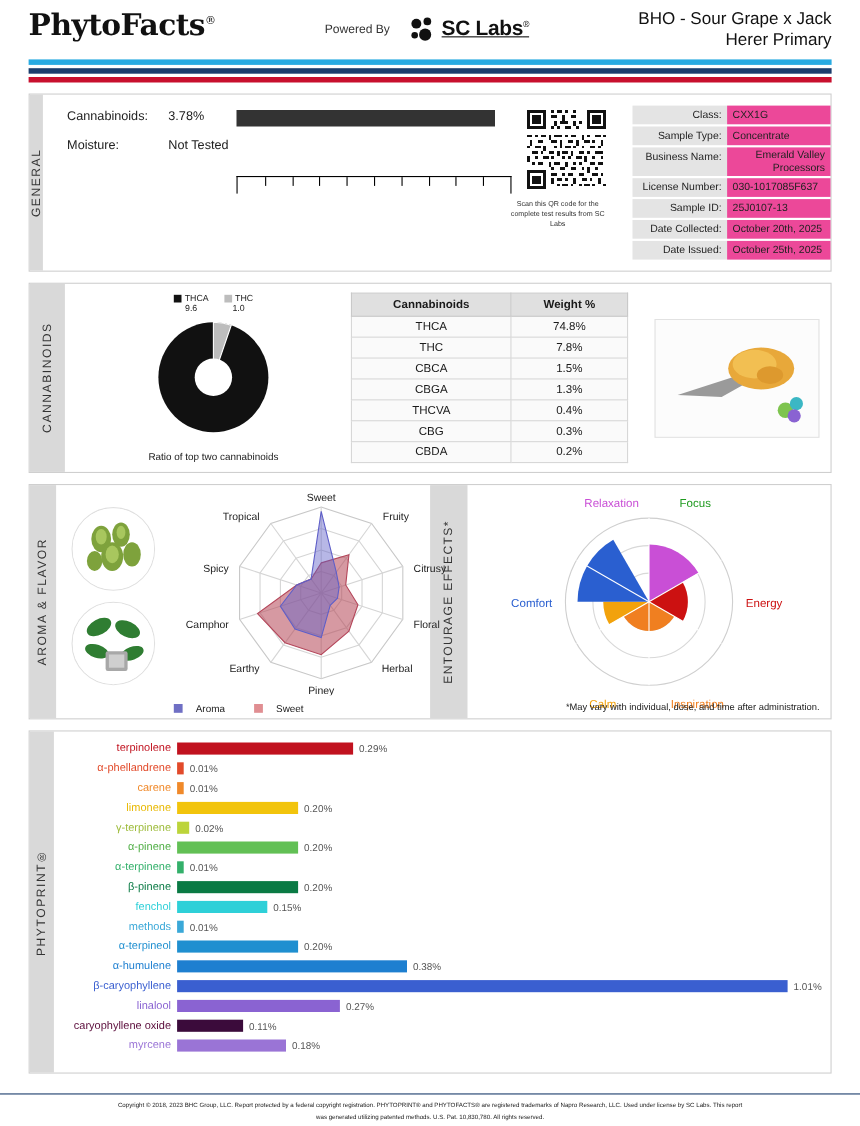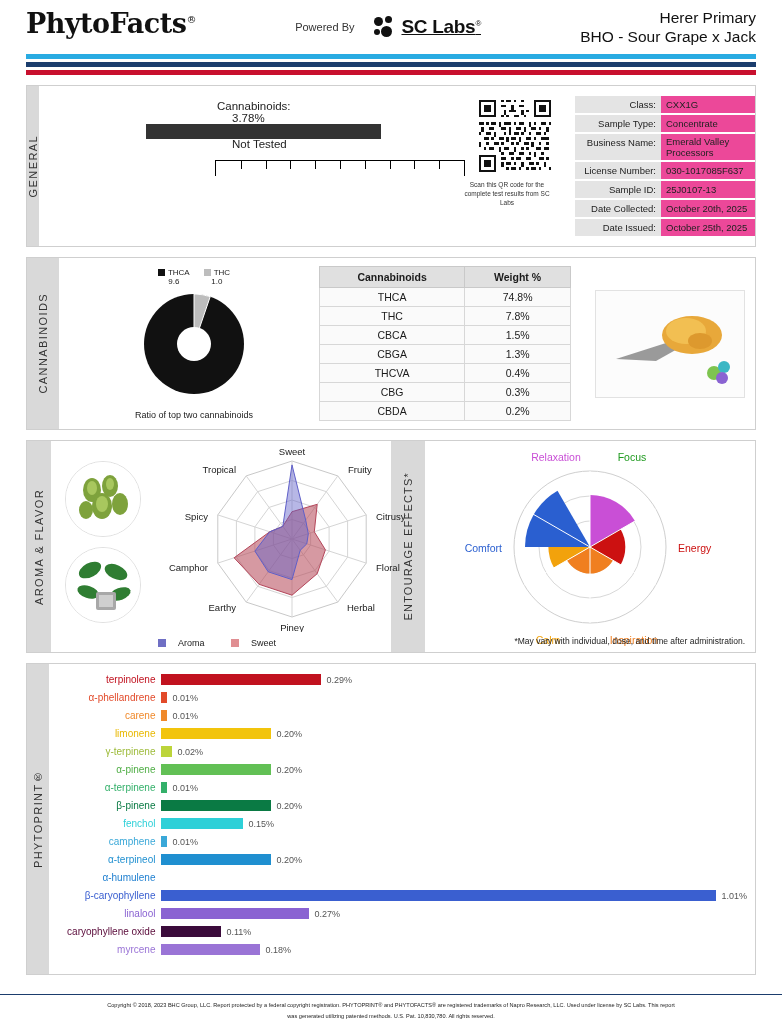--- a/index.html
+++ b/index.html
@@ -124,8 +124,8 @@
       </span>
     </div>
     <div class="sample-title">
+      <div>BHO - Sour Grape x Jack</div>
       <div>Herer Primary</div>
-      <div>BHO - Sour Grape x Jack</div>
     </div>
   </div>
 

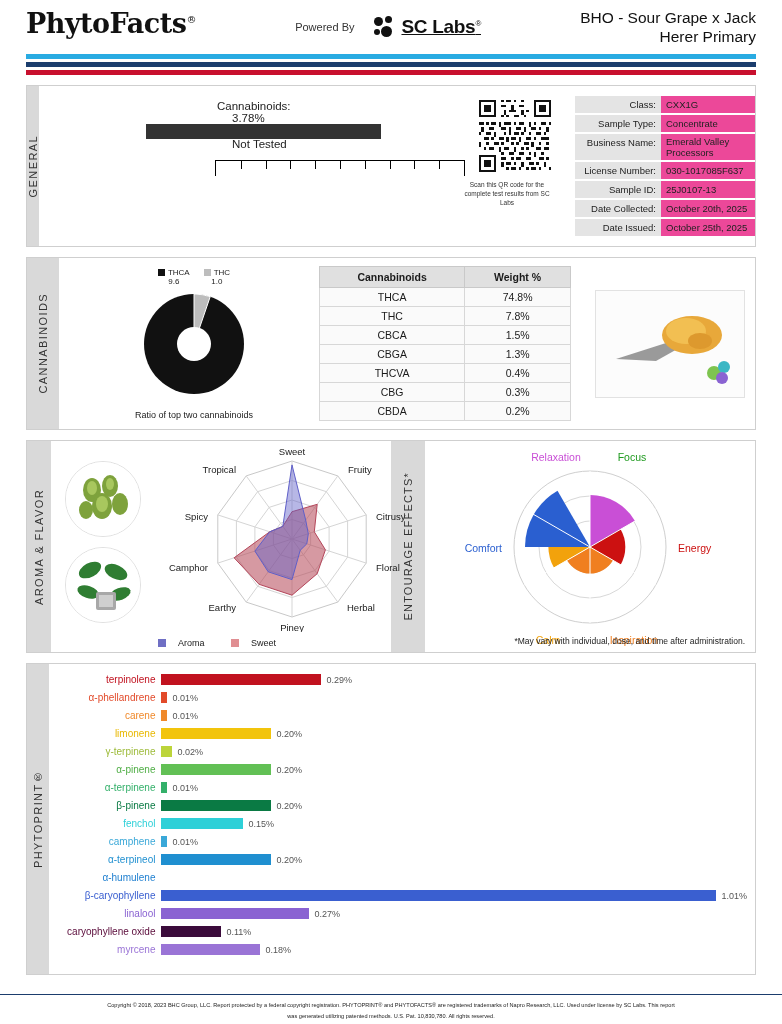--- a/index.html
+++ b/index.html
@@ -46,7 +46,7 @@
   
   #general .panel-body { display: flex; padding: 10px 8px 8px 8px; }
   .gen-left { flex: 1 1 auto; padding-left: 14px; padding-top: 4px; }
-  .gen-row { display: flex; align-items: center; height: 26px; flex-direction: column; }
+  .gen-row { display: flex; align-items: flex-start; height: 26px; }
   .gen-key { width: 92px; font-size: 11.5px; color: #222; }
   .gen-val { width: 62px; font-size: 11.5px; color: #222; }
   .gen-bar-wrap { width: 235px; height: 15px; position: relative; }

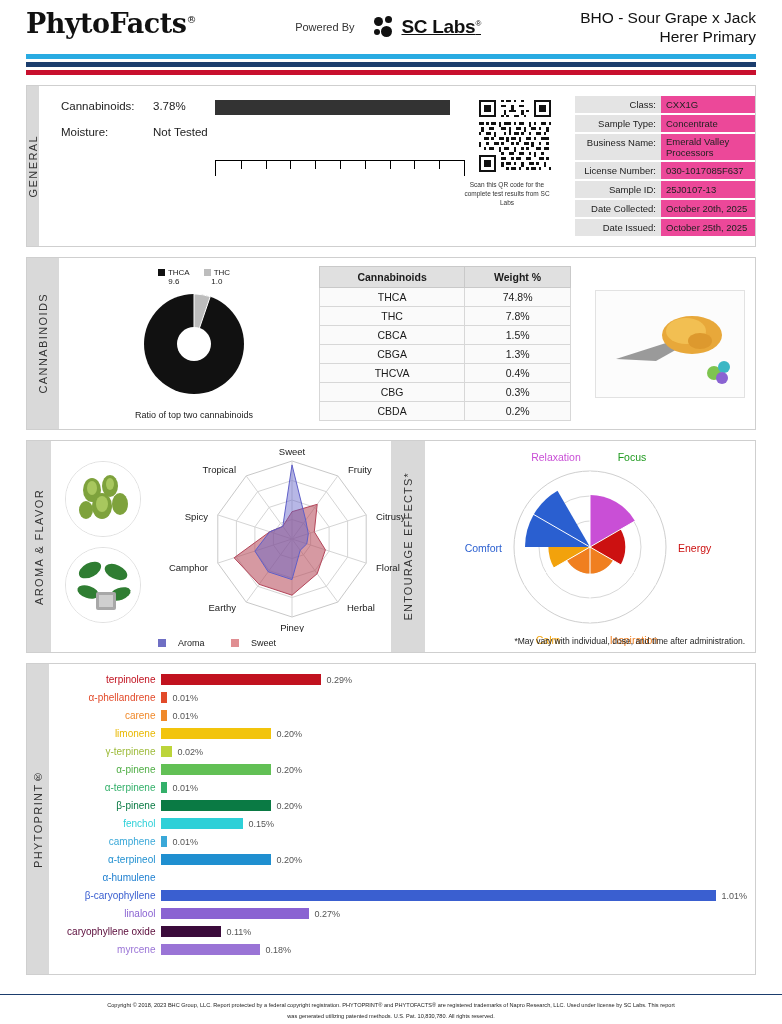--- a/index.html
+++ b/index.html
@@ -61,7 +61,7 @@
   .info-row { display: flex; font-size: 9.5px; line-height: 13px; margin-bottom: 2px; }
   .info-k { width: 86px; text-align: right; padding: 2px 5px; background: #e4e4e4; color: #222; }
   .info-v { flex: 1; padding: 2px 5px; background: #ec4899; color: #222; }
-  .info-v.tall { line-height: 11px; }
+  .info-v.tall { line-height: 11px; text-align: right; }
 
   
   #cannabinoids .panel-body { display: flex; padding: 8px 10px; align-items: center; }

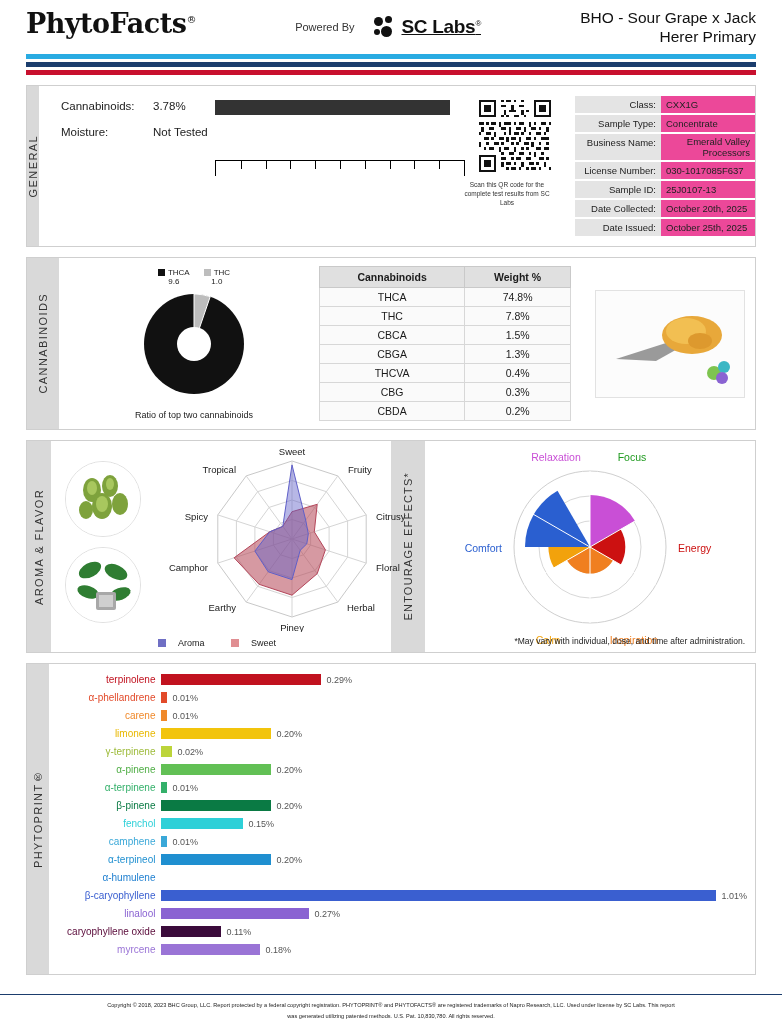--- a/index.html
+++ b/index.html
@@ -585,7 +585,7 @@
           </div>
       </div>
       <div class="terp-row">
-        <div class="terp-name" style="color:#3aa8d8">camphene</div>
+        <div class="terp-name" style="color:#3aa8d8">methods</div>
         <div class="terp-bar-zone">
             <div class="terp-bar" style="width:6px;background:#3aa8d8"></div>
             <div class="terp-val">0.01%</div>

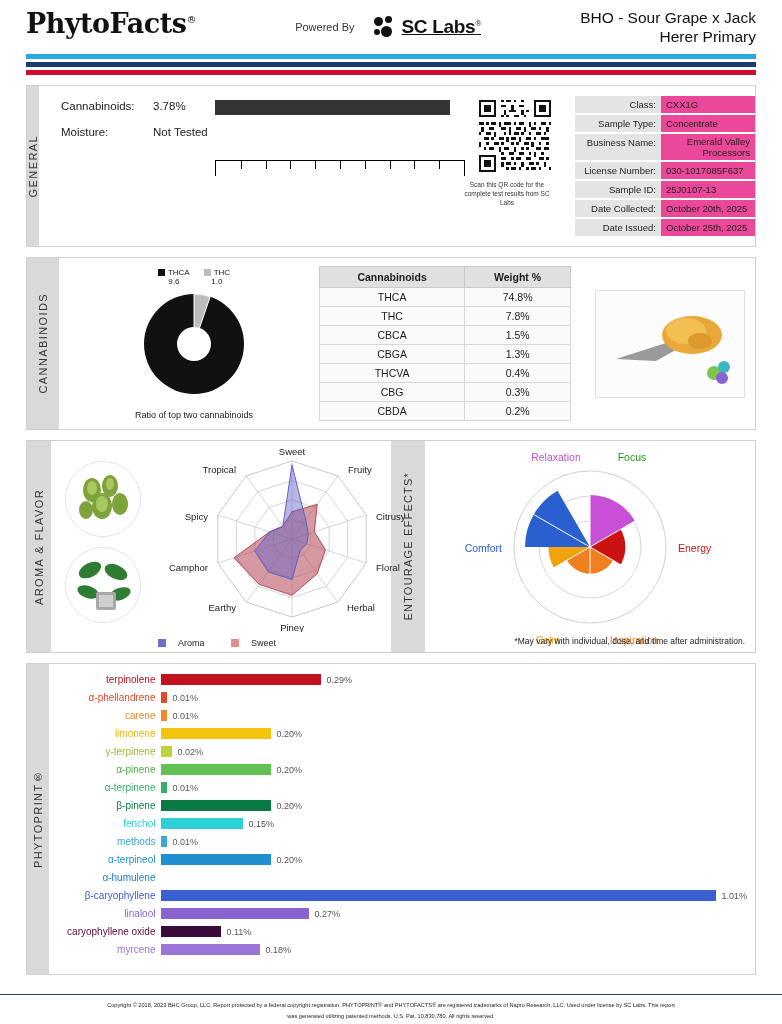--- a/index.html
+++ b/index.html
@@ -600,6 +600,10 @@
       </div>
       <div class="terp-row">
         <div class="terp-name" style="color:#1e7fd0">α-humulene</div>
+        <div class="terp-bar-zone">
+            <div class="terp-bar" style="width:209px;background:#1e7fd0"></div>
+            <div class="terp-val">0.38%</div>
+          </div>
       </div>
       <div class="terp-row">
         <div class="terp-name" style="color:#3a5fd0">β-caryophyllene</div>

